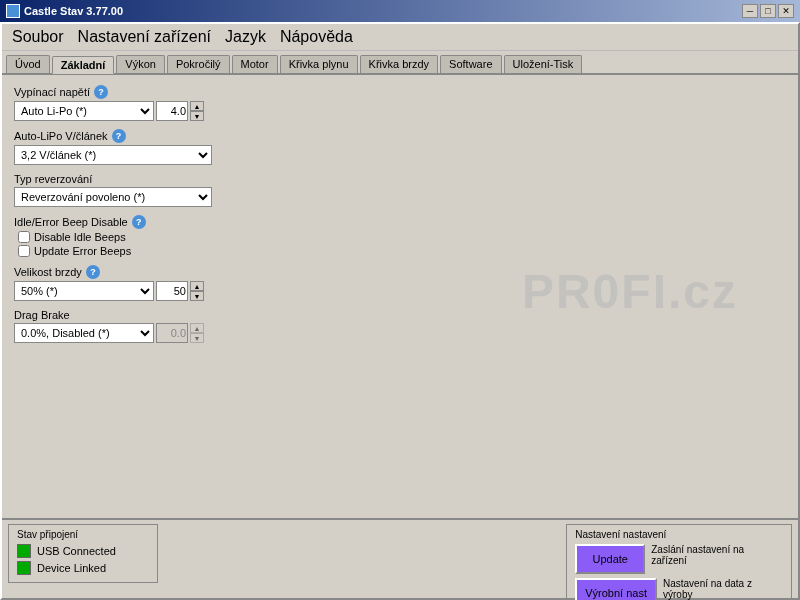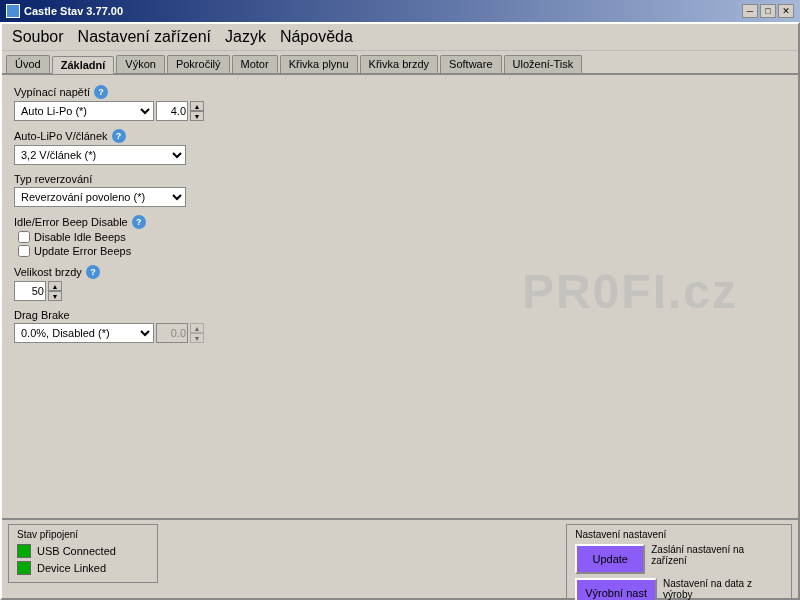--- a/index.html
+++ b/index.html
@@ -157,7 +157,7 @@
       appearance: auto;
     }
     .select-main { width: 140px; }
-    .select-wide { width: 172px; }
+    .select-wide { width: 198px; }
     .number-input {
       width: 32px;
       height: 20px;

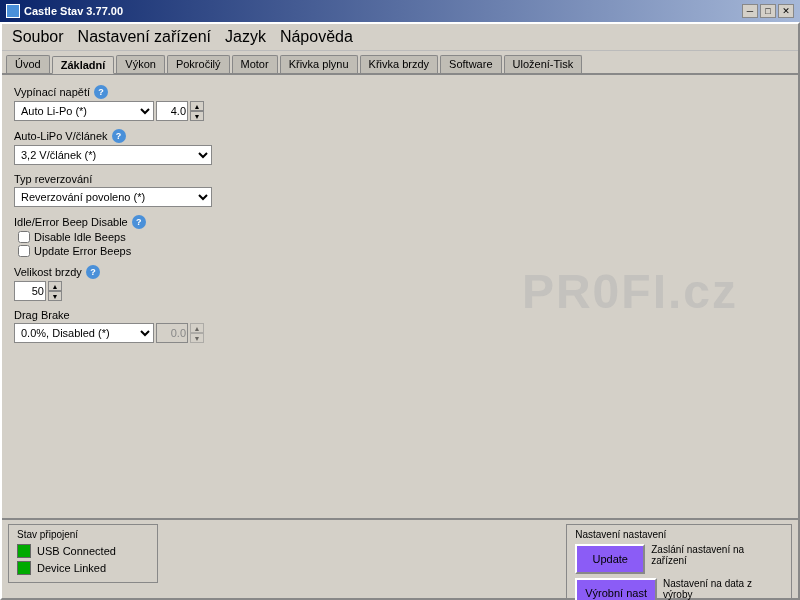--- a/index.html
+++ b/index.html
@@ -382,6 +382,9 @@
         <span class="help-icon">?</span>
       </div>
       <div class="form-row">
+        <select class="select-box select-main">
+          <option>50% (*)</option>
+        </select>
         <input type="text" class="number-input" value="50" style="">
         <div class="spin-buttons">
           <div class="spin-btn">▲</div>

